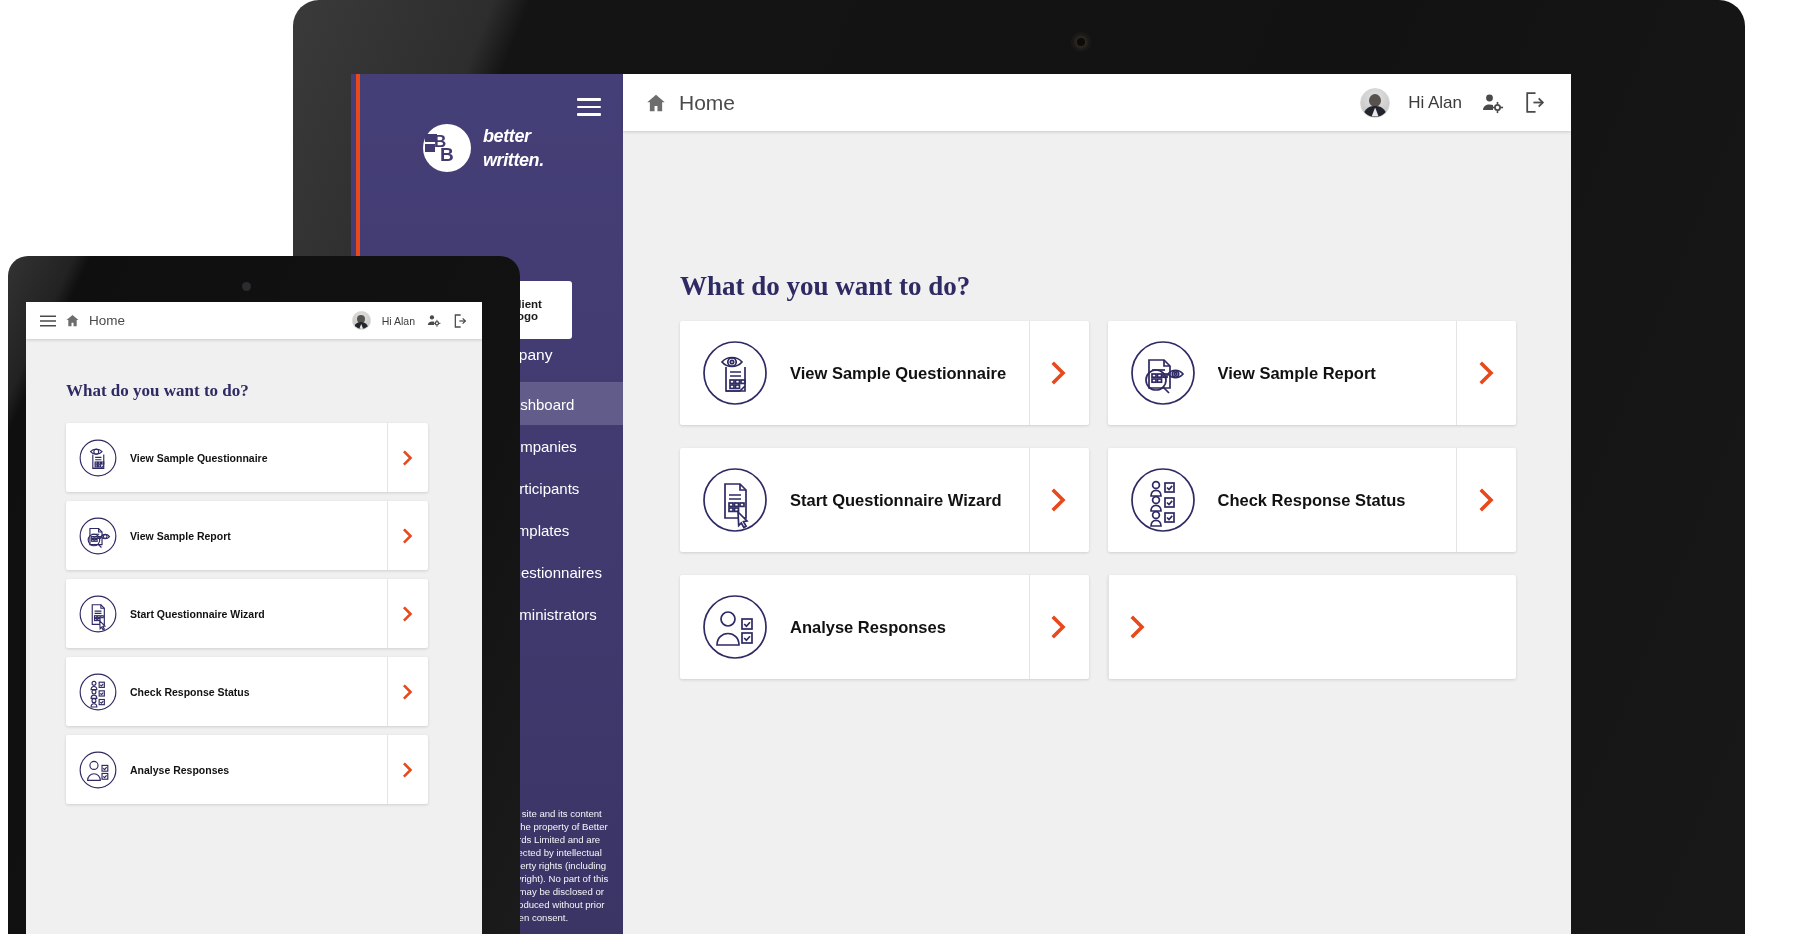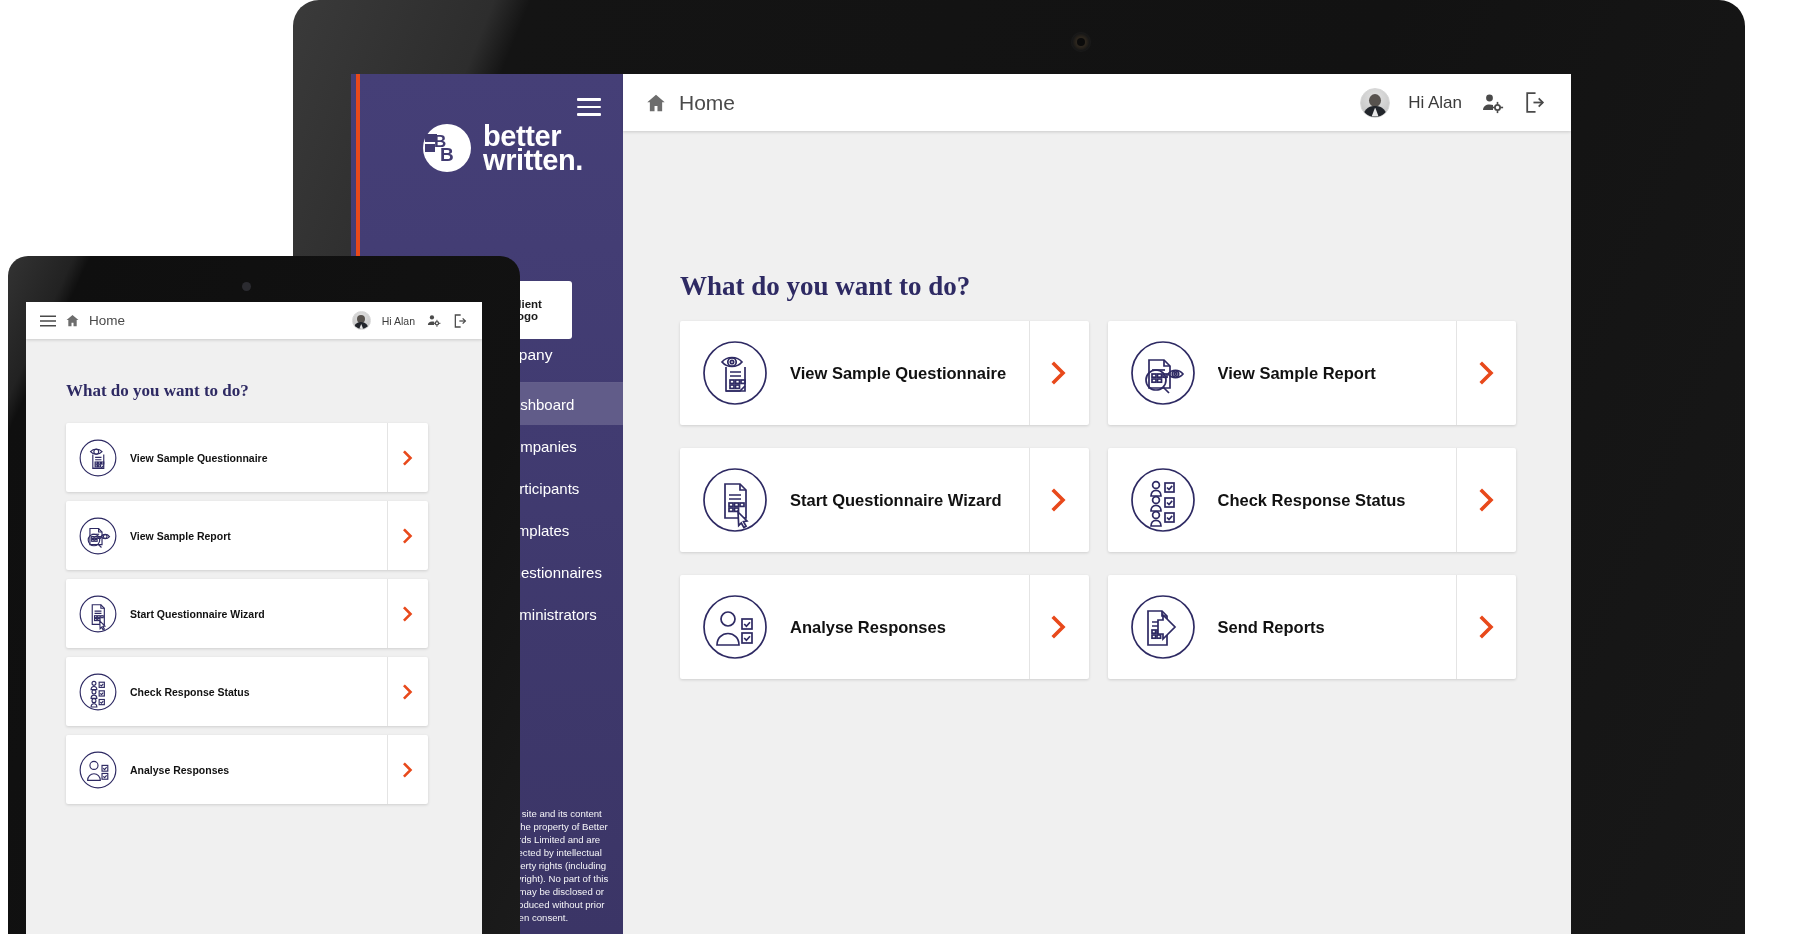--- a/index.html
+++ b/index.html
@@ -61,8 +61,9 @@
   }
   .brand-mark { width:52px; height:52px; position:relative; }
   .brand-text {
-    font-weight:bold; font-size:29px; line-height:24px; color:#fff;
+    font-weight:bold; font-size:18px; line-height:24px; color:#fff;
     letter-spacing:-0.4px;
+    font-style:italic;
   }
   .client-logo {
     position:absolute; left:159px; top:207px;

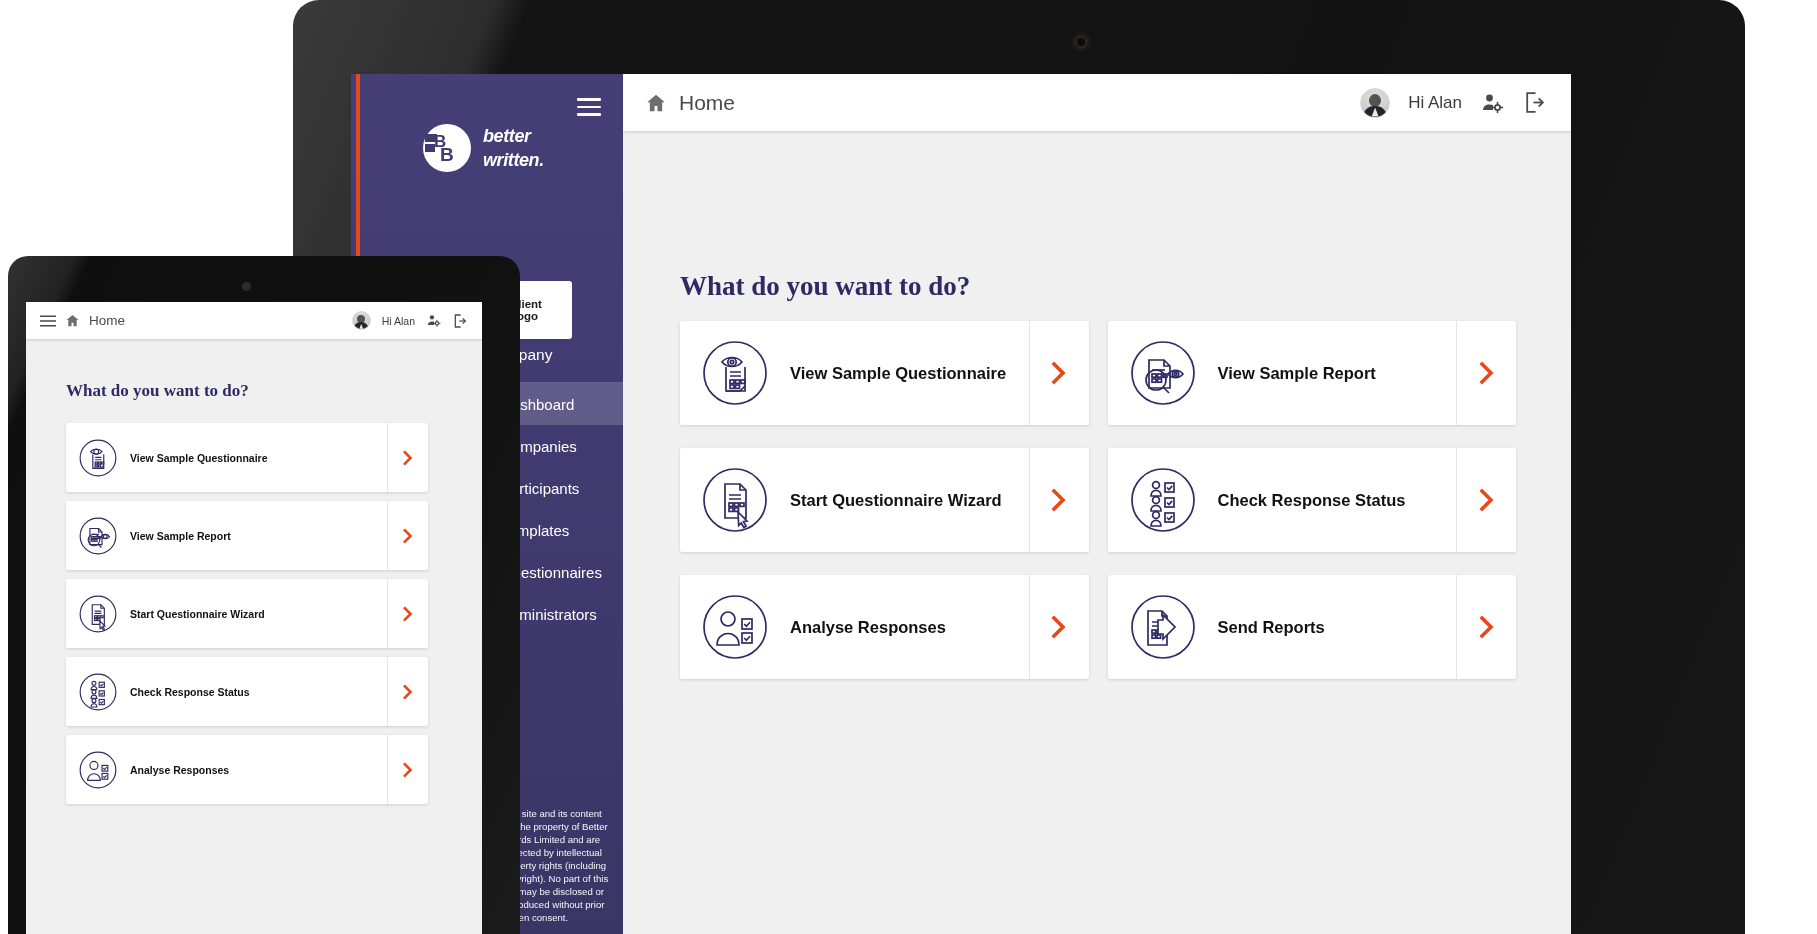--- a/index.html
+++ b/index.html
@@ -451,23 +451,6 @@
           </div>
 
           <div class="card">
-            <div class="card-body">
-              <span class="card-icon">
-                <svg viewBox="0 0 66 66" width="66" height="66" fill="none" stroke="#2e2a63" stroke-width="1.7">
-                  <circle cx="33" cy="33" r="31"></circle>
-                  <path d="M18 17h14l5 5v29H18z"></path>
-                    <path d="M32 17v5h5"></path>
-                  <path d="M22 28h11M22 32h11"></path>
-                  <rect x="22" y="36" width="3.6" height="3.2"></rect>
-                    <rect x="27" y="36" width="3.6" height="3.2"></rect>
-                    <rect x="32" y="36" width="3.6" height="3.2"></rect>
-                  <rect x="22" y="41" width="3.6" height="3.2"></rect>
-                    <rect x="27" y="41" width="3.6" height="3.2"></rect>
-                  <path d="M33 26v-5l12 12-12 12v-5h-5V26z" fill="#fff"></path>
-                </svg>
-              </span>
-              <span class="card-label">Send Reports</span>
-            </div>
             <div class="card-arrow">
               <svg class="chev" width="22" height="30" viewBox="0 0 22 30" fill="none" stroke="#e8491b" stroke-width="3.6" stroke-linecap="square">
                   <path d="M6 6l9 9-9 9"></path>

